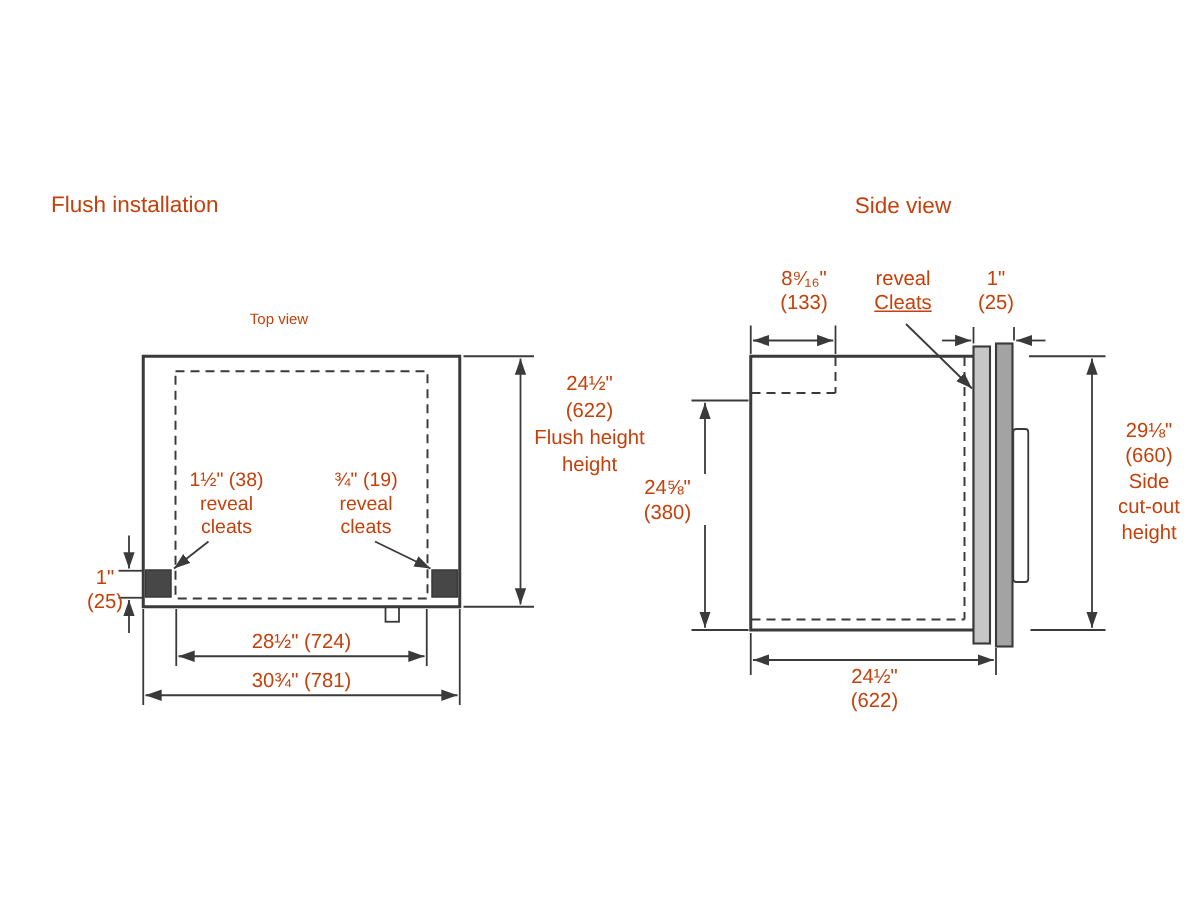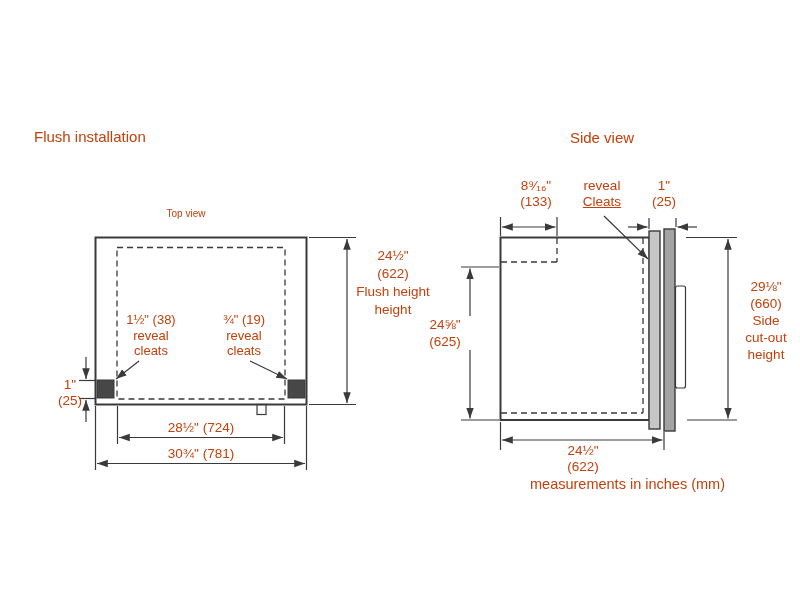--- a/index.html
+++ b/index.html
@@ -145,7 +145,7 @@
 
   <div class="lbl" style="left:418px;top:316px;width:50px;line-height:17px;background:#fff;padding:0 2px">
     <span>24⅝"</span>
-    <span>(625)</span>
+    <span>(380)</span>
   </div>
 
   <div class="lbl" style="left:737px;top:278px;width:58px;line-height:17px">

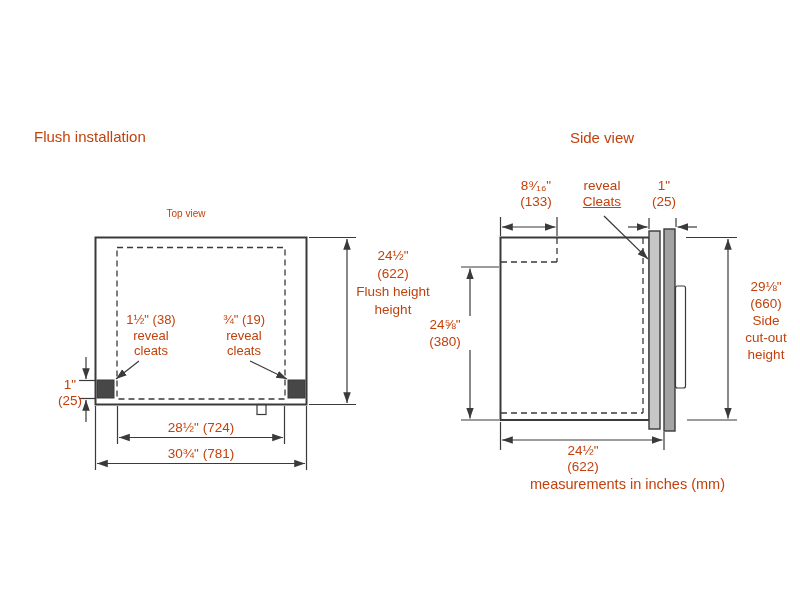--- a/index.html
+++ b/index.html
@@ -161,7 +161,6 @@
     <span>(622)</span>
   </div>
 
-  <div class="lbl" style="left:530px;top:476px;font-size:14.5px;text-align:left">measurements in inches (mm)</div>
 
 </div>
 

